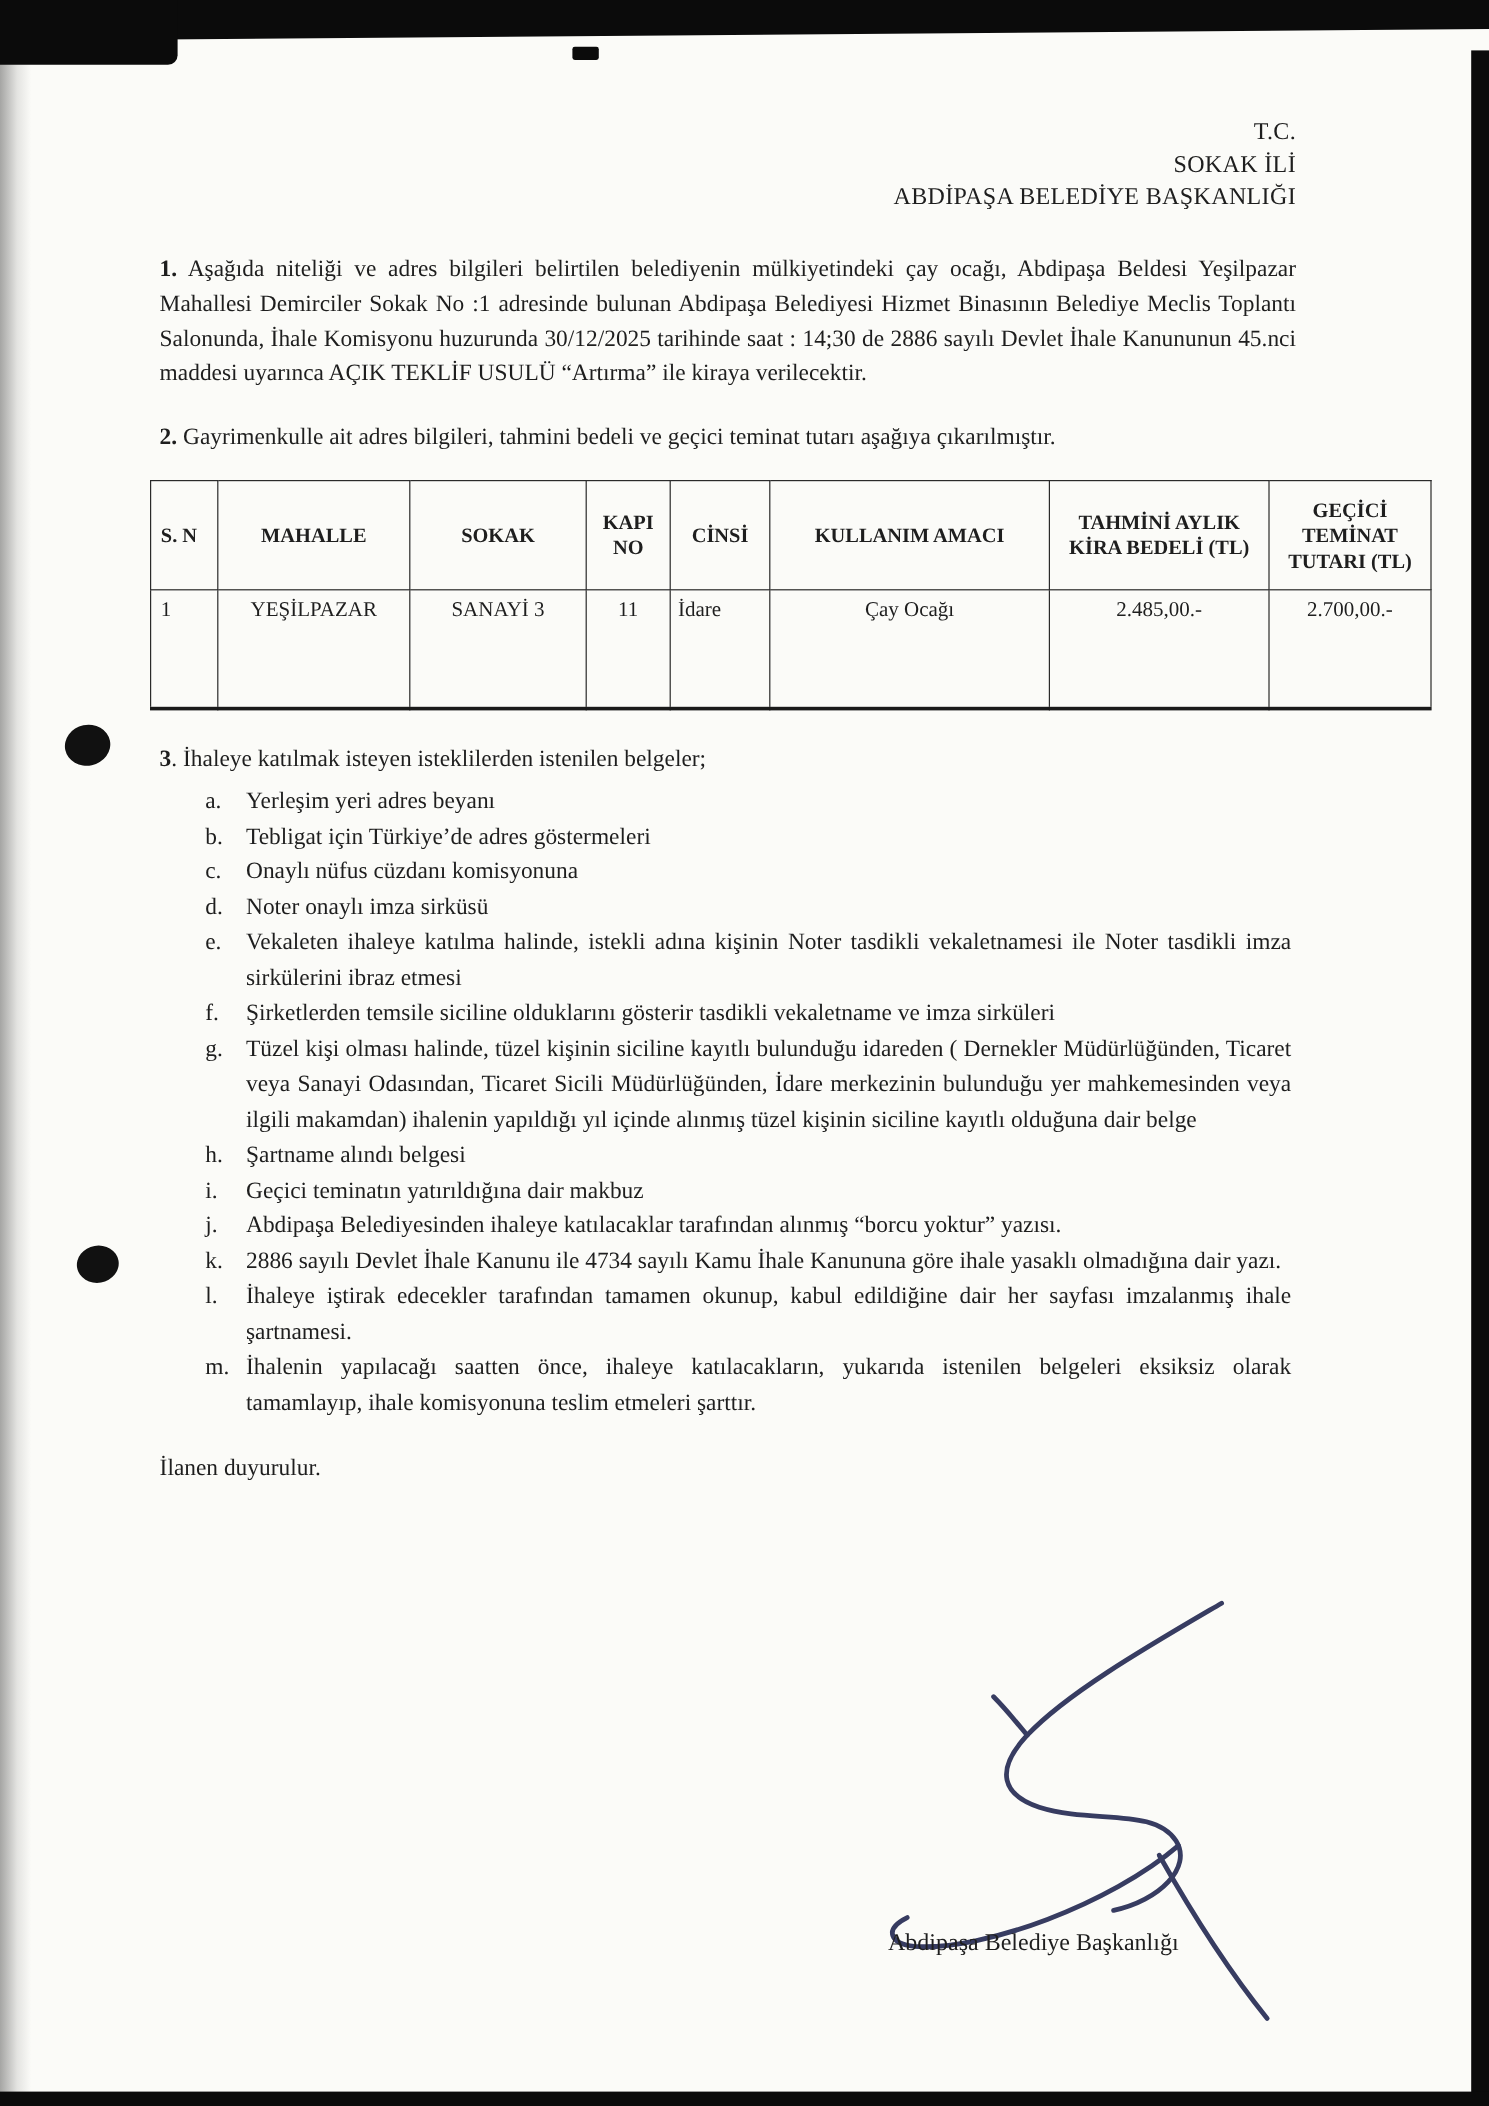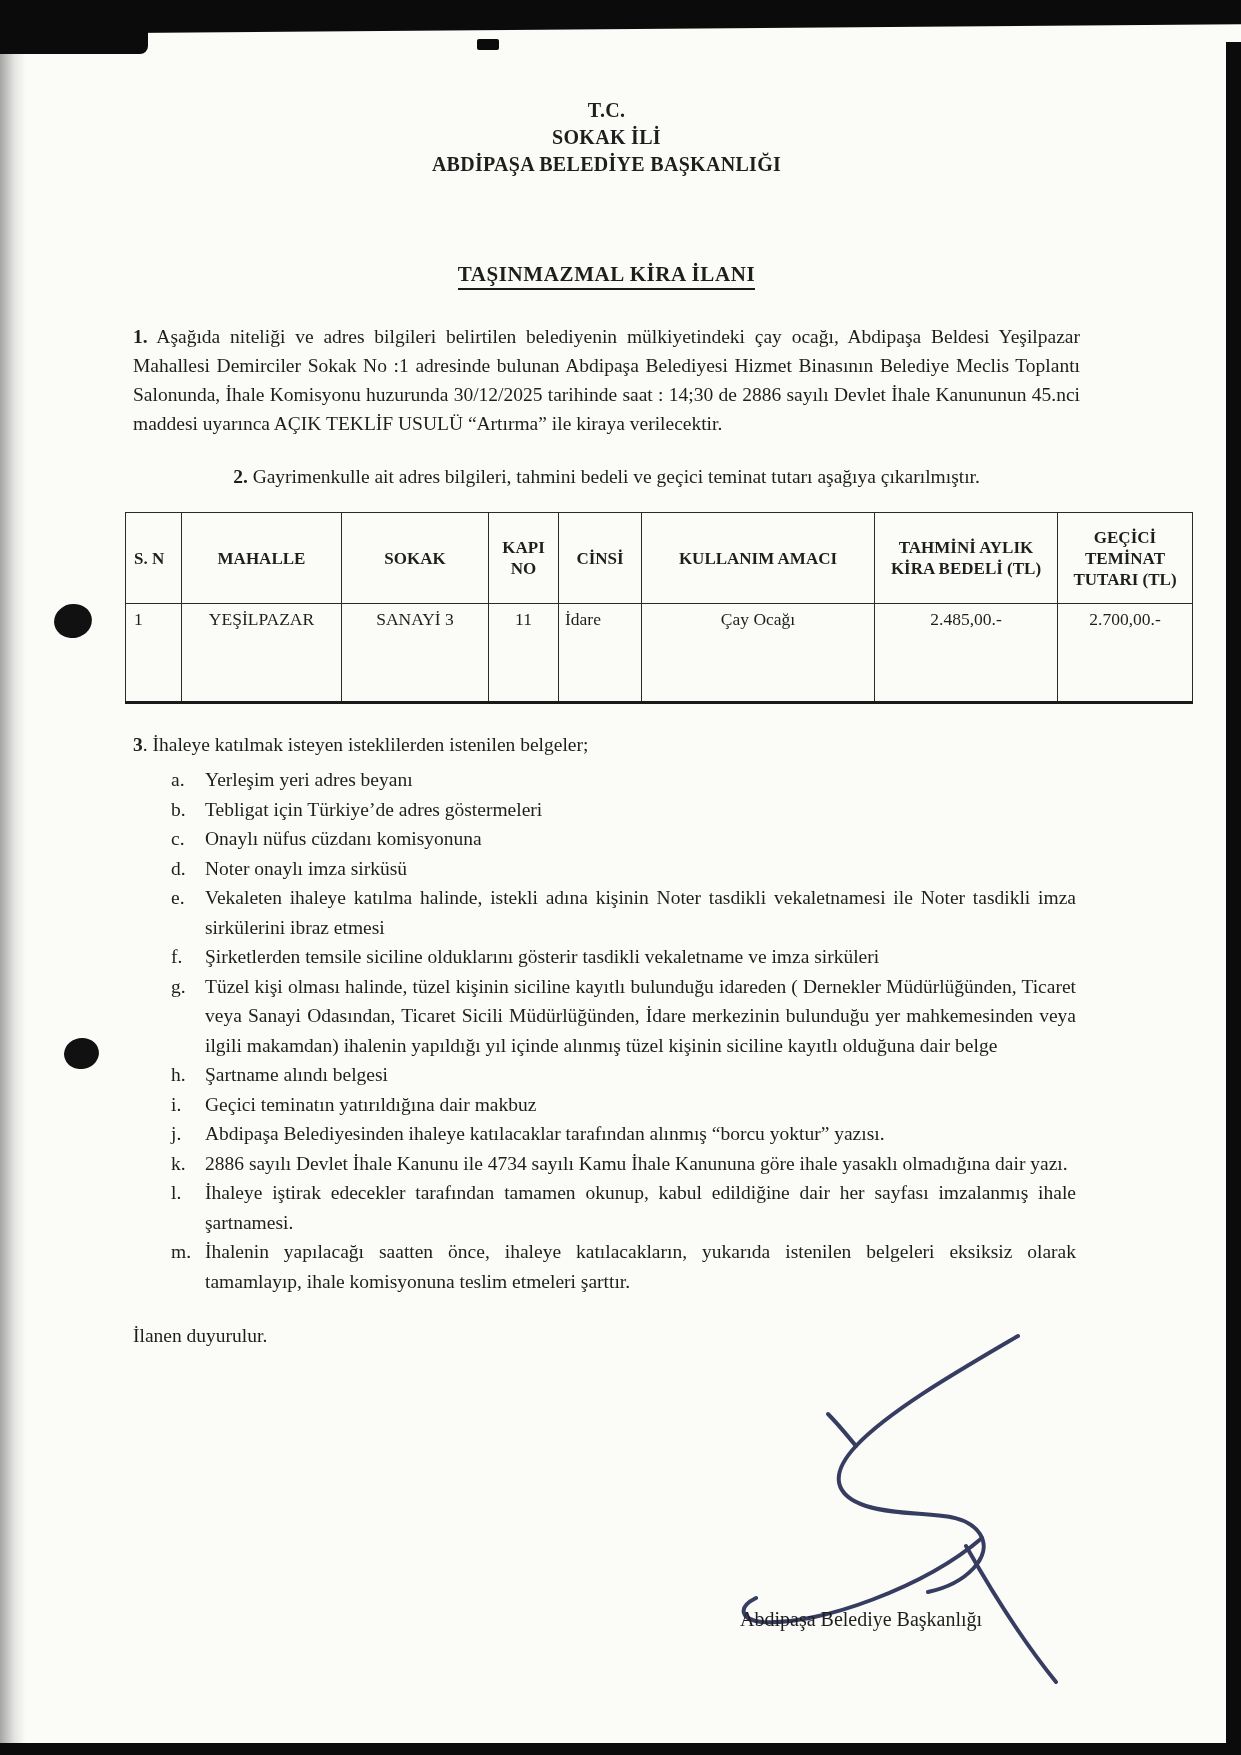--- a/index.html
+++ b/index.html
@@ -16,7 +16,7 @@
     position:absolute;left:133px;top:97px;width:947px;
   }
   
-  .doc-header{text-align:center;font-weight:bold;font-size:20px;line-height:27px;letter-spacing:.3px;}
+  .doc-header{text-align:right;font-weight:normal;font-size:20px;line-height:27px;letter-spacing:.3px;}
   
   .title-wrap{text-align:center;margin-top:84px;}
   .doc-title{

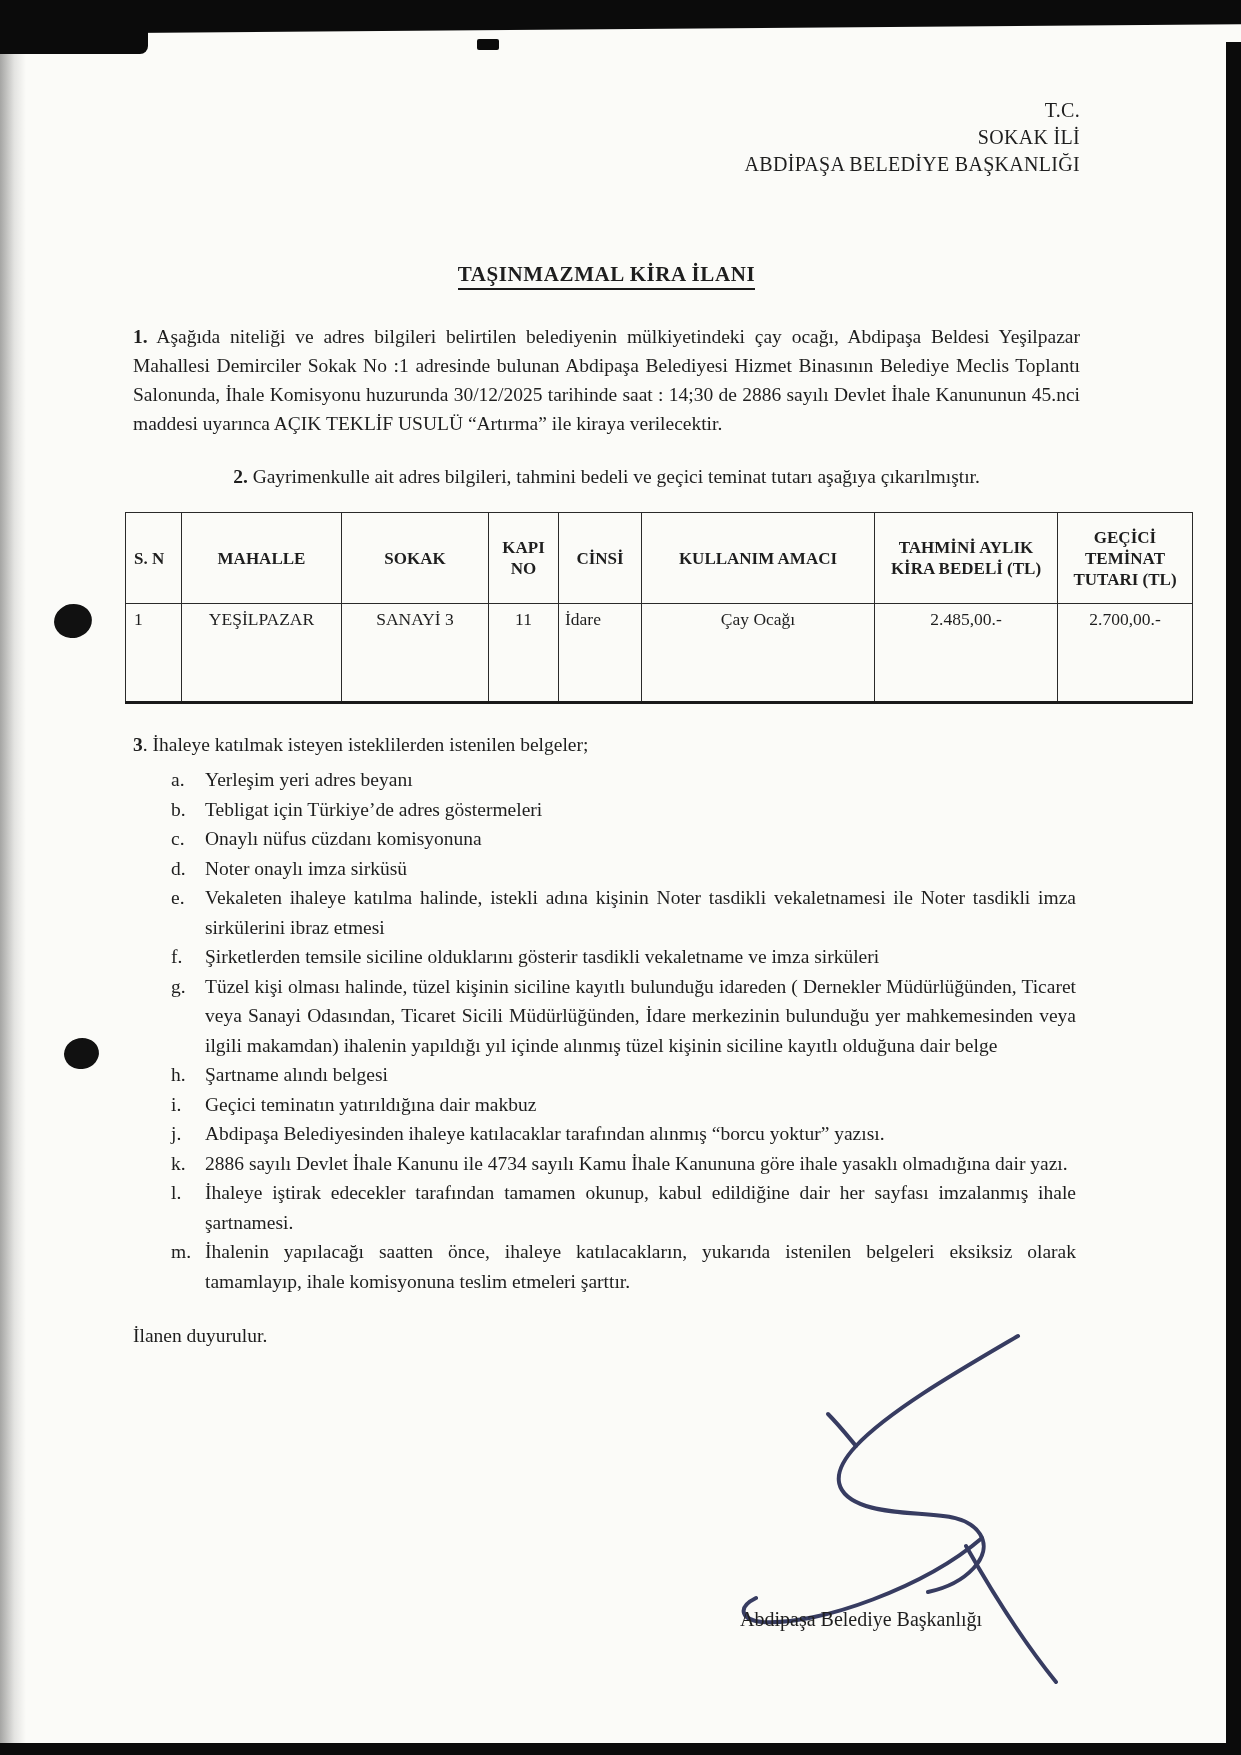--- a/index.html
+++ b/index.html
@@ -78,9 +78,6 @@
       <div>ABDİPAŞA BELEDİYE BAŞKANLIĞI</div>
     </div>
 
-    <div class="title-wrap">
-      <span class="doc-title">TAŞINMAZMAL KİRA İLANI</span>
-    </div>
 
     <p class="para p1"><span class="num">1.</span><span> Aşağıda niteliği ve adres bilgileri belirtilen belediyenin mülkiyetindeki çay ocağı, Abdipaşa Beldesi Yeşilpazar Mahallesi Demirciler Sokak No :1 adresinde bulunan Abdipaşa Belediyesi Hizmet Binasının Belediye Meclis Toplantı Salonunda, İhale Komisyonu huzurunda 30/12/2025 tarihinde saat : 14;30 de 2886 sayılı Devlet İhale Kanununun 45.nci maddesi uyarınca AÇIK TEKLİF USULÜ “Artırma” ile kiraya verilecektir.</span></p>
 

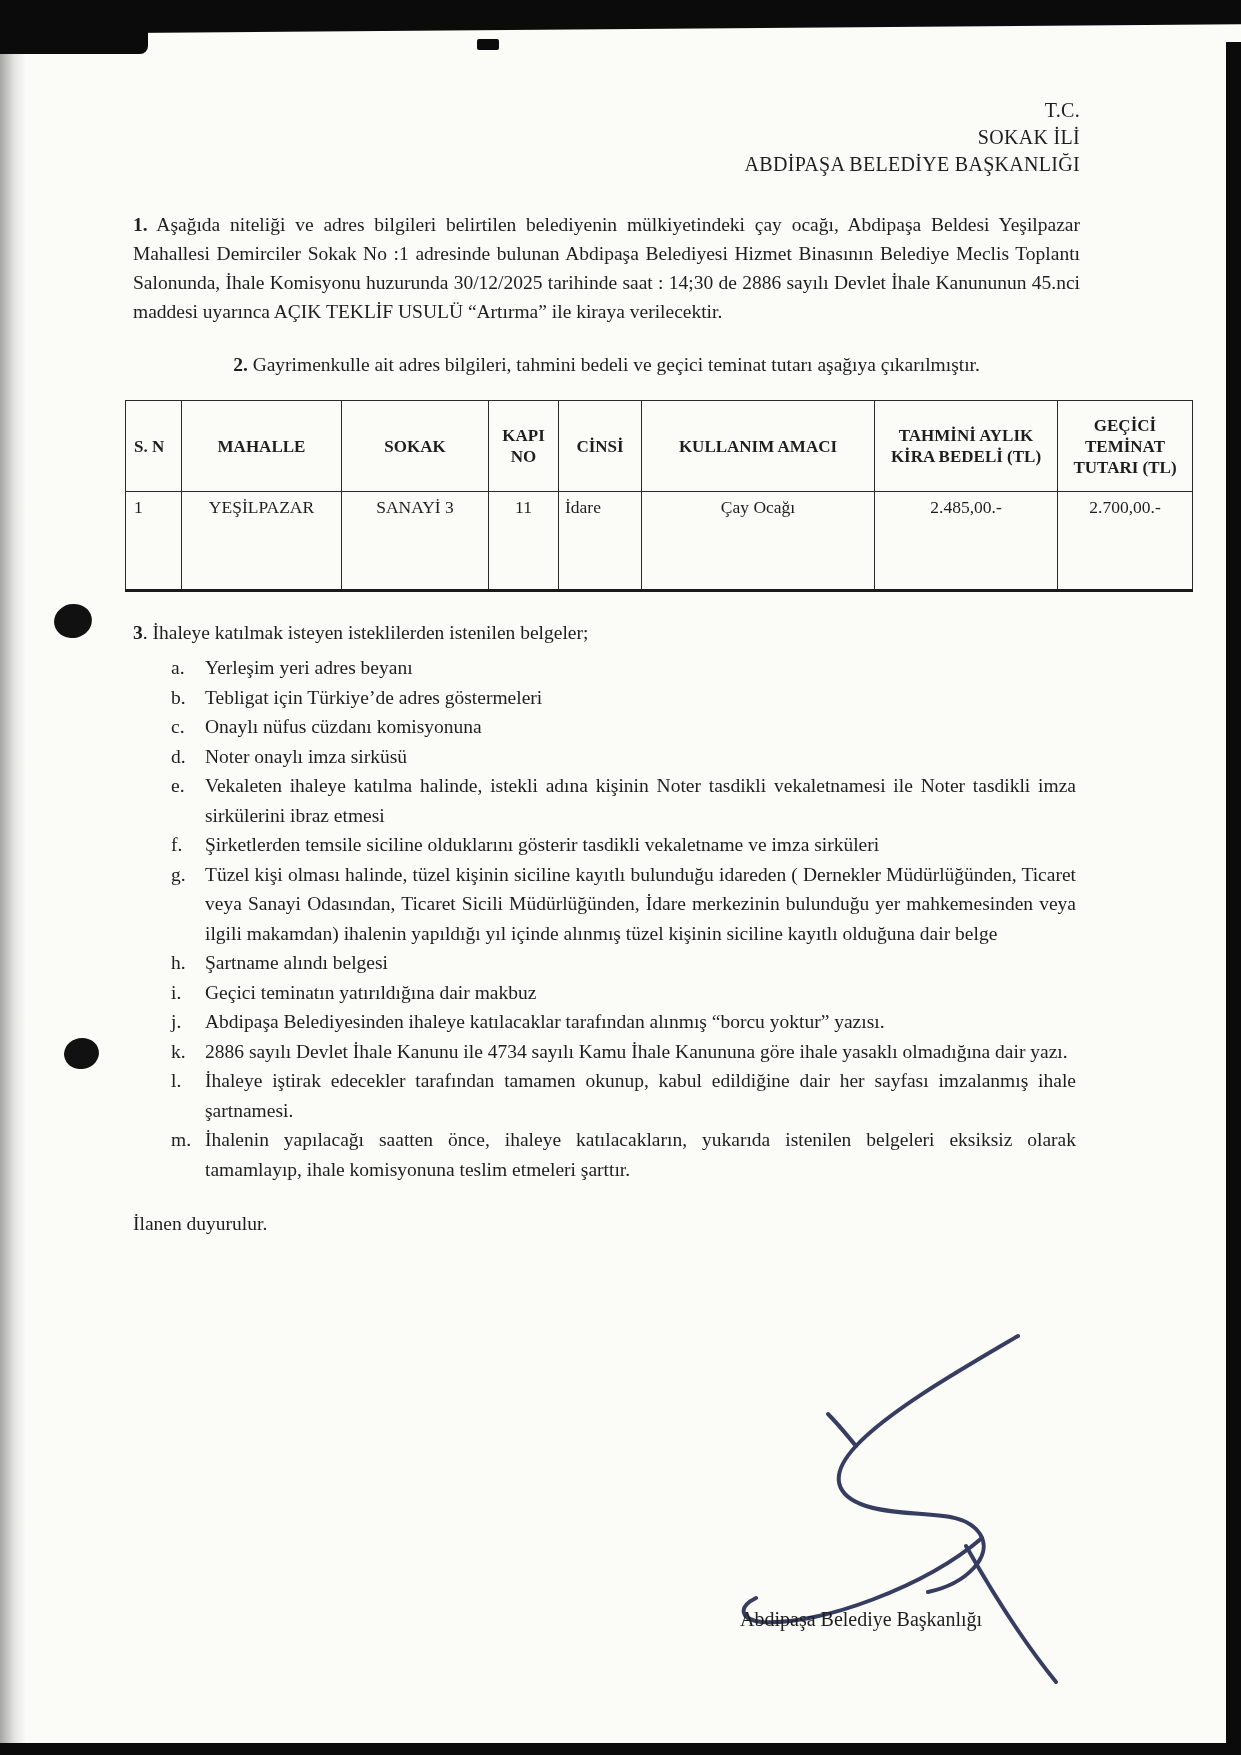--- a/index.html
+++ b/index.html
@@ -26,7 +26,7 @@
   
   .para{font-size:19.5px;line-height:29px;text-align:justify;}
   .p1{margin-top:32px;}
-  .p2{margin-top:24px;text-align:center;}
+  .p2{margin-top:24px;text-align:left;}
   .num{font-weight:bold;}
   
   table.props{

